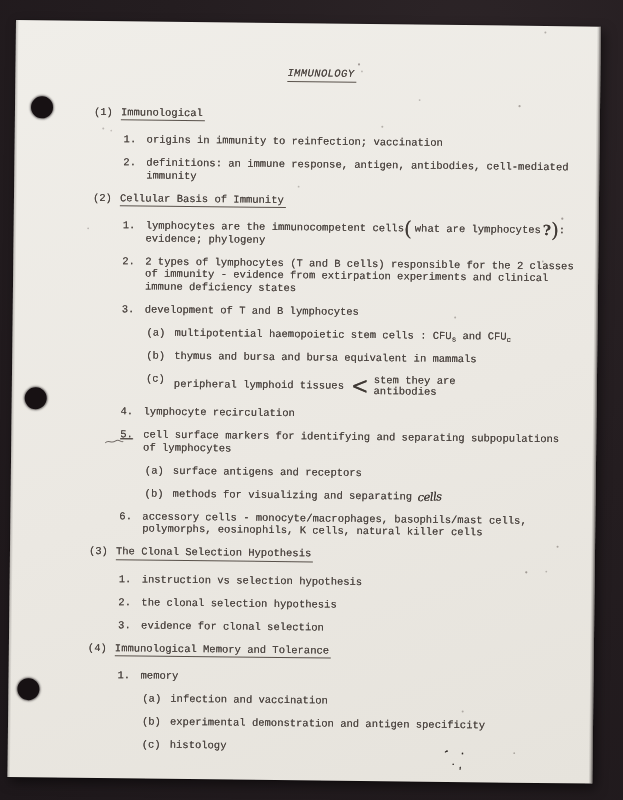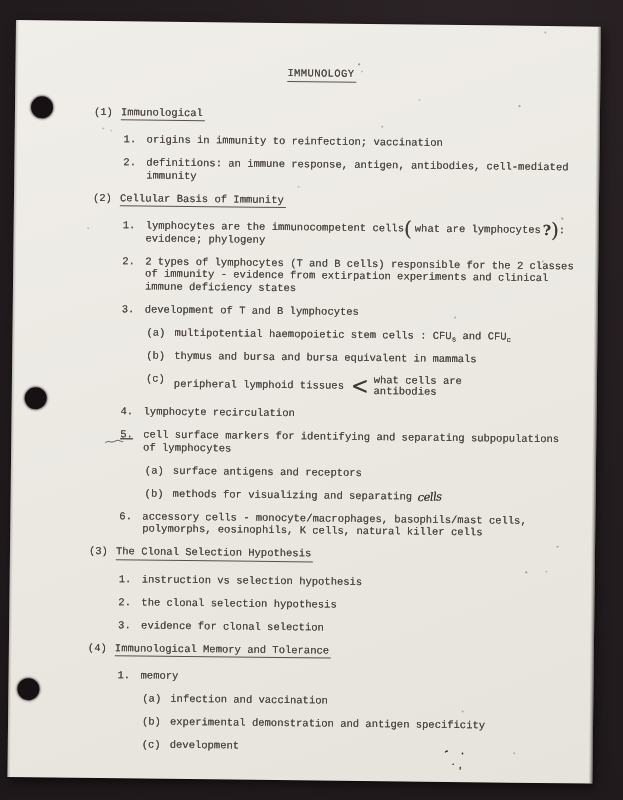--- a/index.html
+++ b/index.html
@@ -28,7 +28,7 @@
   .title{
     display:block;width:fit-content;margin:0 16px 26px 272px;
     border-bottom:1px solid rgba(72,64,58,0.9);
-    padding:0 2px 1px 0;letter-spacing:0.4px;
+    padding:0 2px 1px 0;letter-spacing:0.4px;font-style:italic;
   }
   .sec-head{display:flex;padding-left:79px;margin-bottom:13px;}
   .sec-num{width:27px;flex:none;}

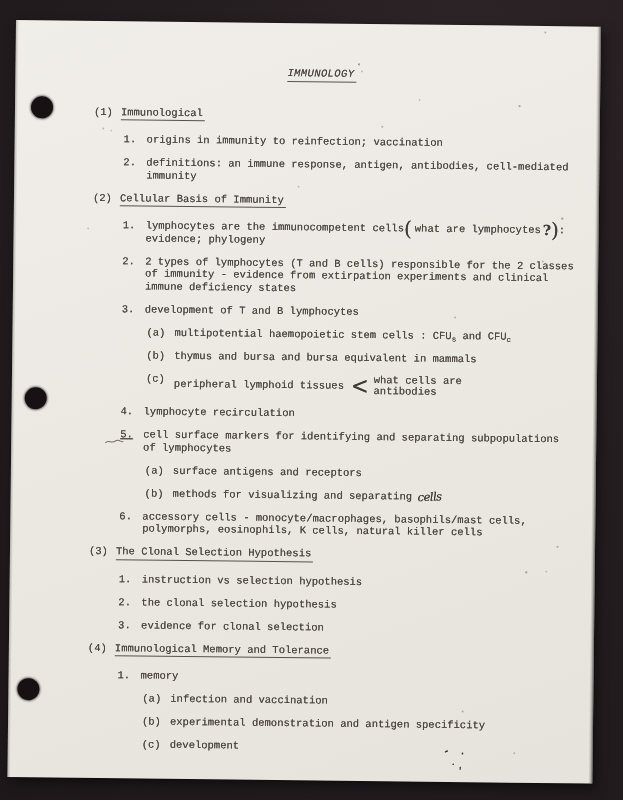--- a/index.html
+++ b/index.html
@@ -160,7 +160,7 @@
       <span class="stext">peripheral lymphoid tissues</span>
       <span class="hw-brace">&lt;</span>
       <div class="note">
-        <div>what cells are</div>
+        <div>stem they are</div>
         <div>antibodies</div>
       </div>
     </div>

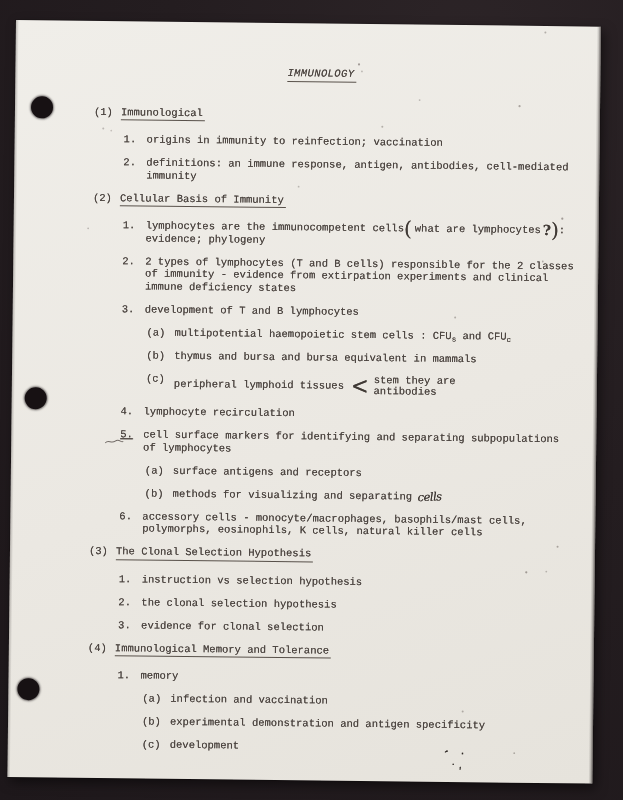--- a/index.html
+++ b/index.html
@@ -235,7 +235,7 @@
     </div>
     <div class="sub">
       <span class="slet">(c)</span>
-      <span class="stext">development</span>
+      <span class="stext">histology</span>
     </div>
   </div>
 

